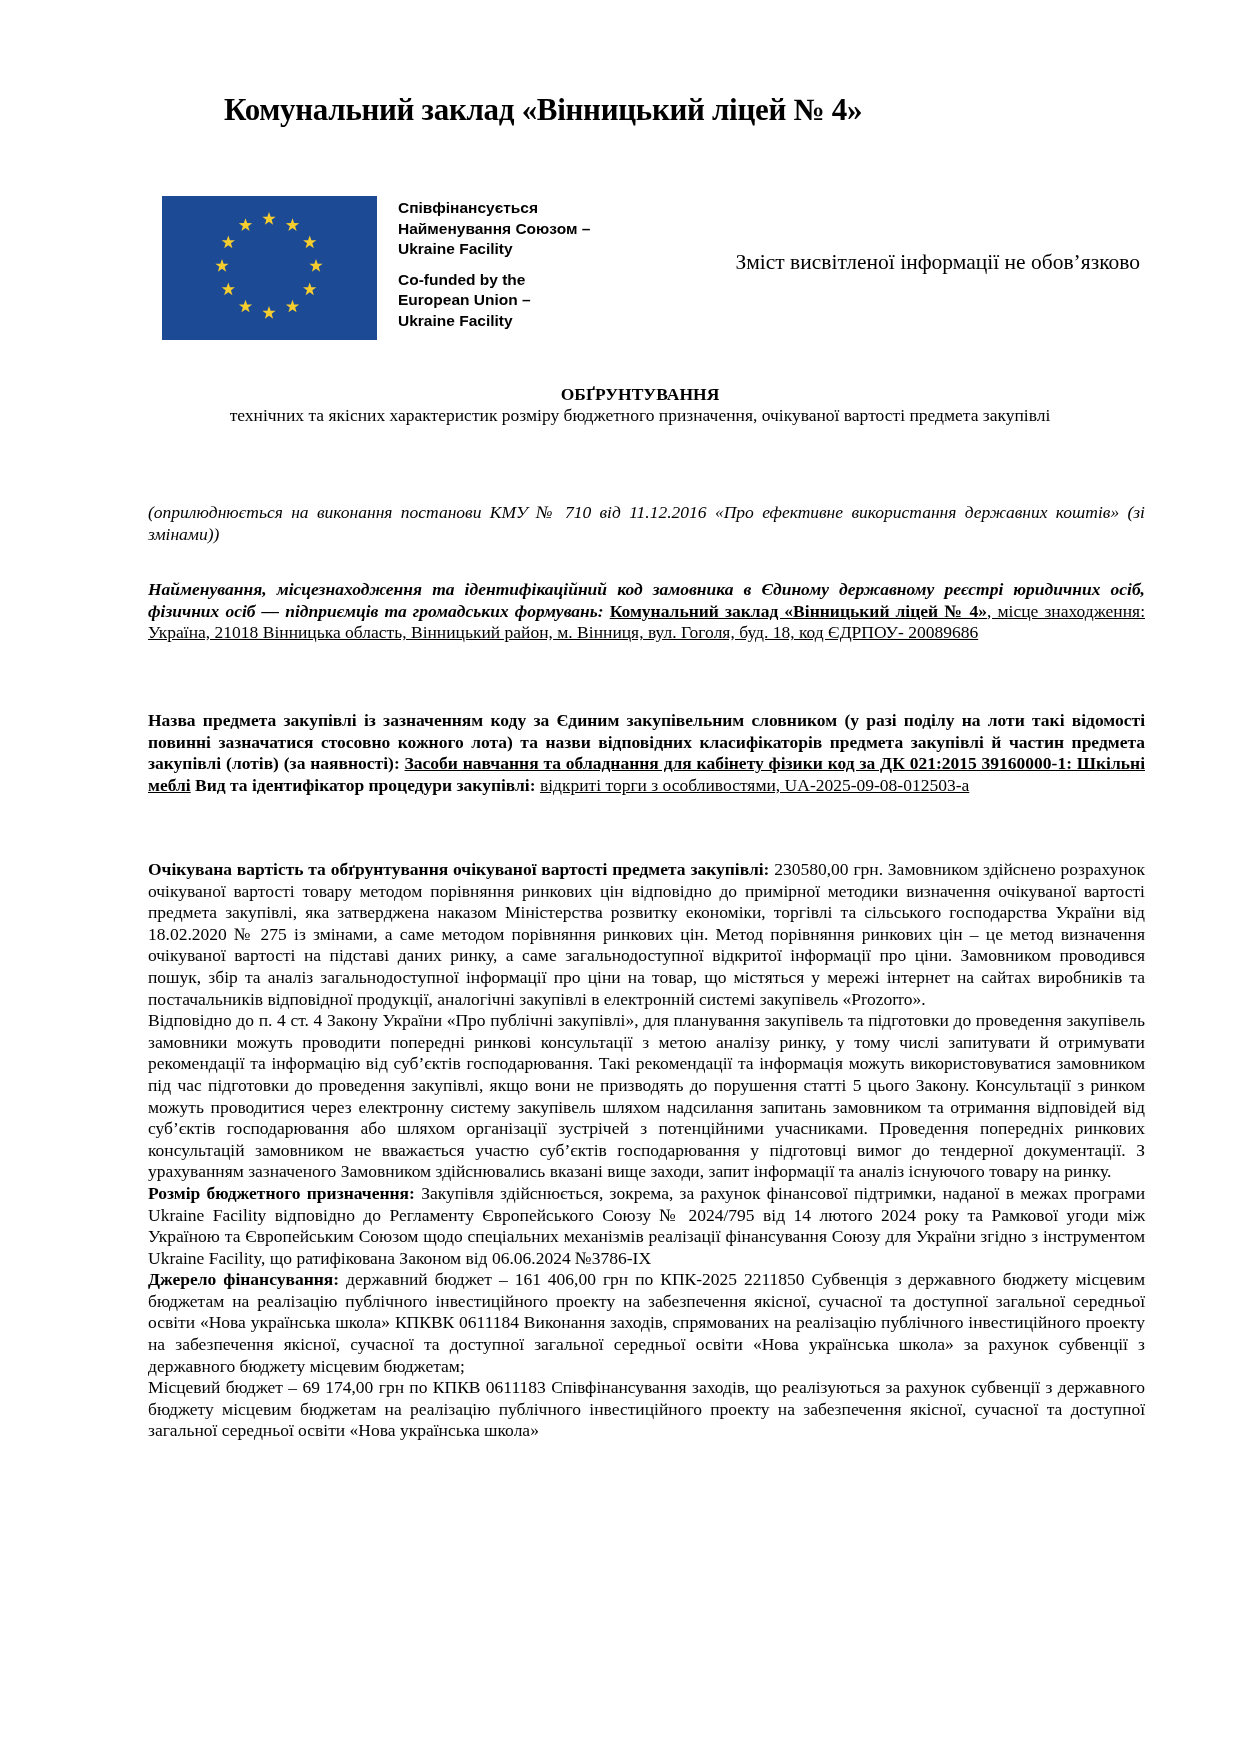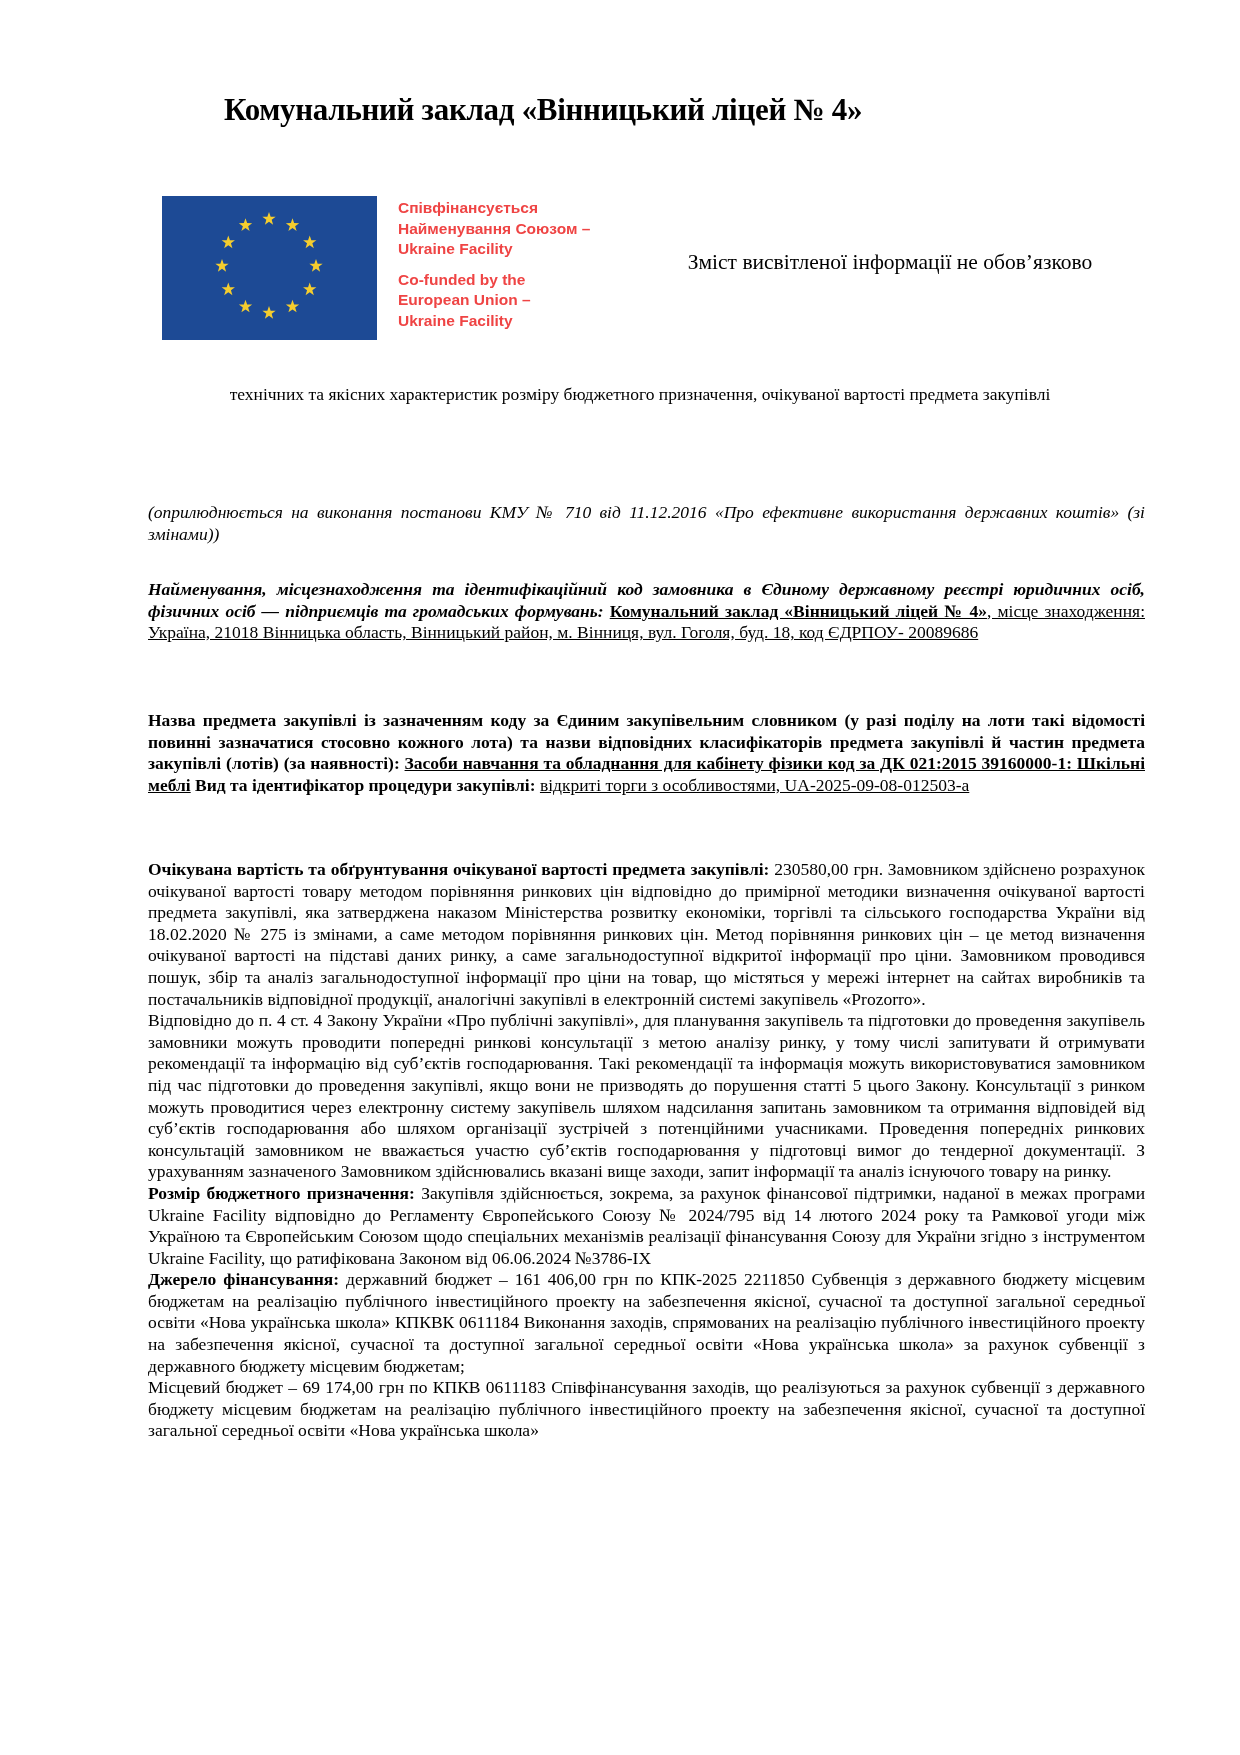--- a/index.html
+++ b/index.html
@@ -14,7 +14,7 @@
   .eu-flag { position: absolute; left: 162px; top: 188px; width: 215px; height: 144px; background: #1d4a95; }
   .eu-flag svg { width: 100%; height: 100%; display: block; }
   .eu-text { position: absolute; left: 398px; top: 190px; font-family: "Liberation Sans", "DejaVu Sans", sans-serif;
-    font-weight: bold; color: #ef4444; font-size: 15.5px; line-height: 20.5px; }
+    font-weight: bold; color: #000000; font-size: 15.5px; line-height: 20.5px; }
   .eu-text .block + .block { margin-top: 10px; }
   .disclaimer { position: absolute; left: 640px; top: 241px; width: 500px; text-align: center;
     font-size: 21.5px; line-height: 27px; }

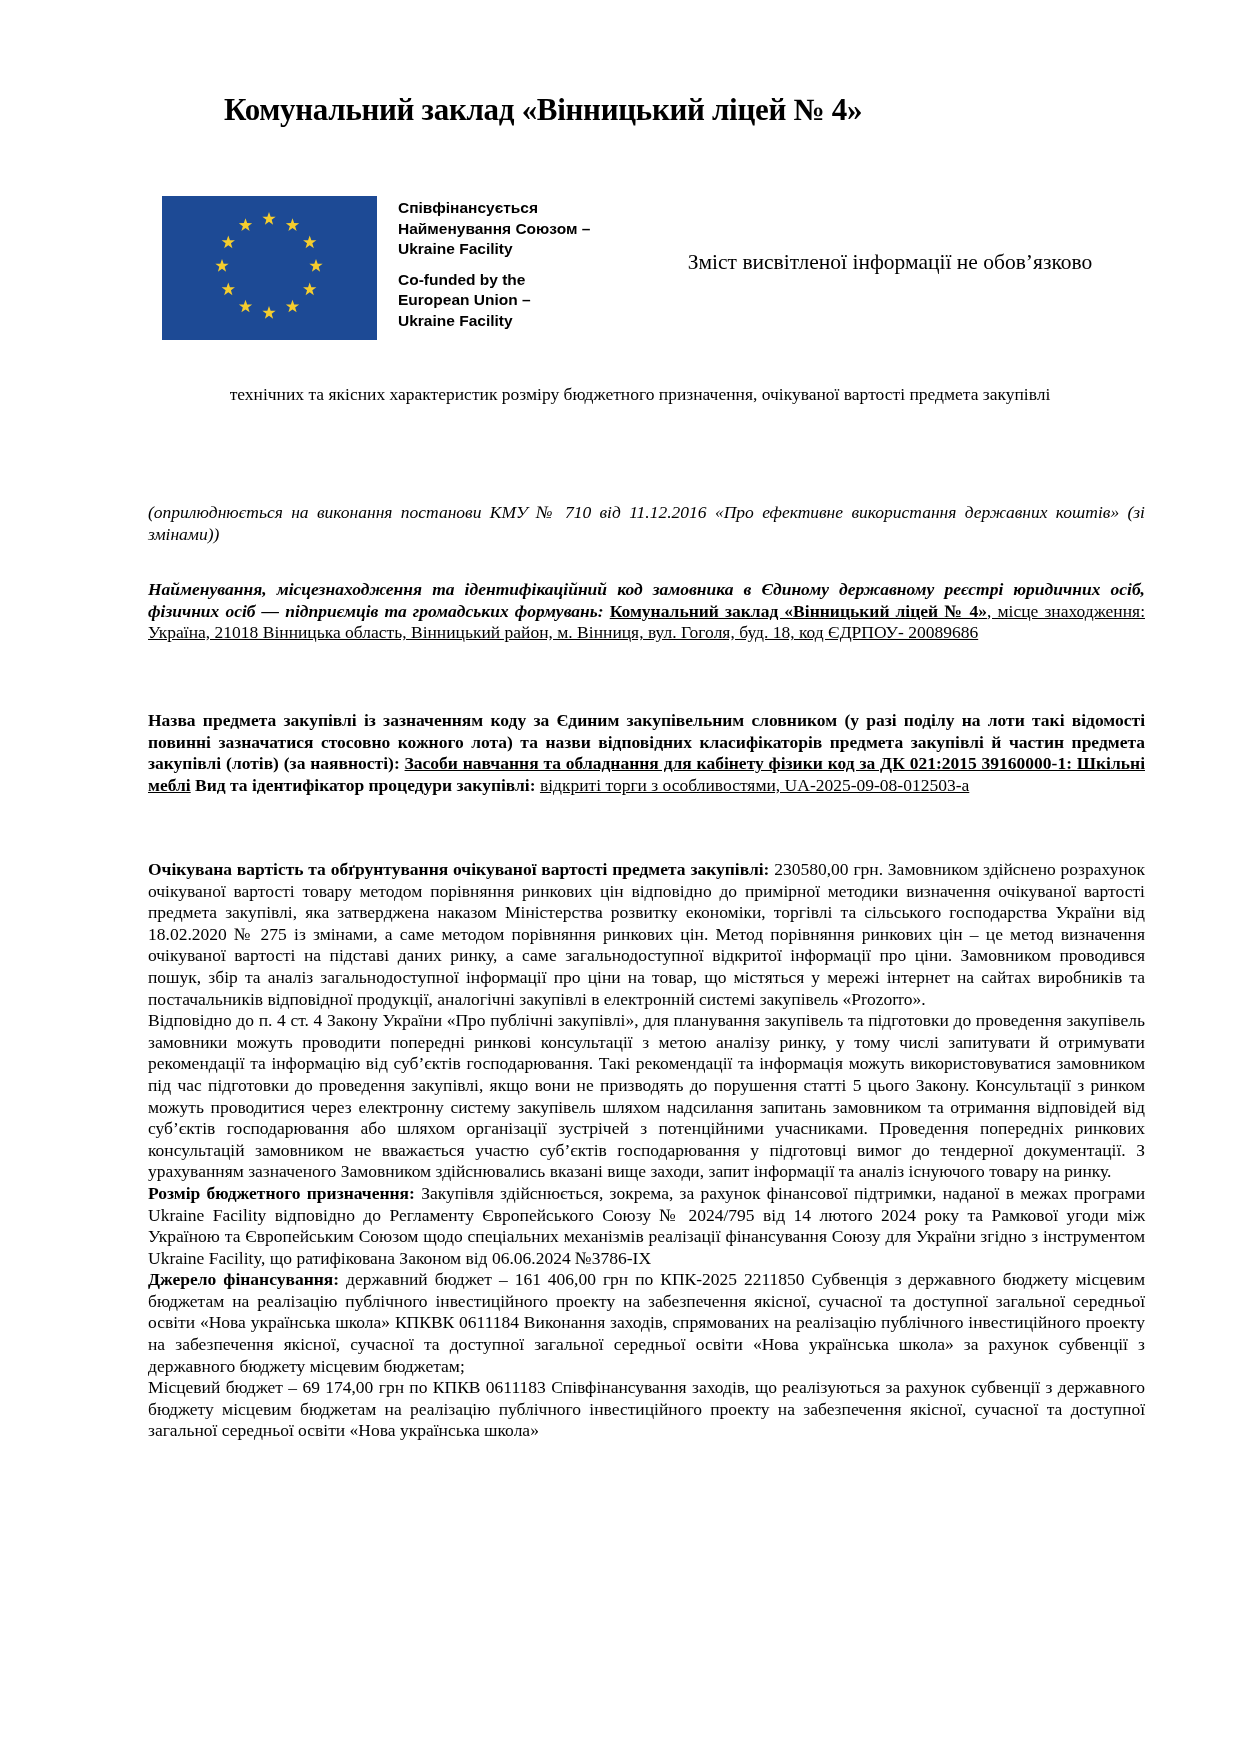--- a/index.html
+++ b/index.html
@@ -16,7 +16,7 @@
   .eu-text { position: absolute; left: 398px; top: 190px; font-family: "Liberation Sans", "DejaVu Sans", sans-serif;
     font-weight: bold; color: #000000; font-size: 15.5px; line-height: 20.5px; }
   .eu-text .block + .block { margin-top: 10px; }
-  .disclaimer { position: absolute; left: 640px; top: 241px; width: 500px; text-align: center;
+  .disclaimer { position: absolute; left: 640px; top: 241px; width: 500px; text-align: right;
     font-size: 21.5px; line-height: 27px; }
 
   .heading-block { position: absolute; left: 140px; top: 376px; width: 1000px; text-align: center;

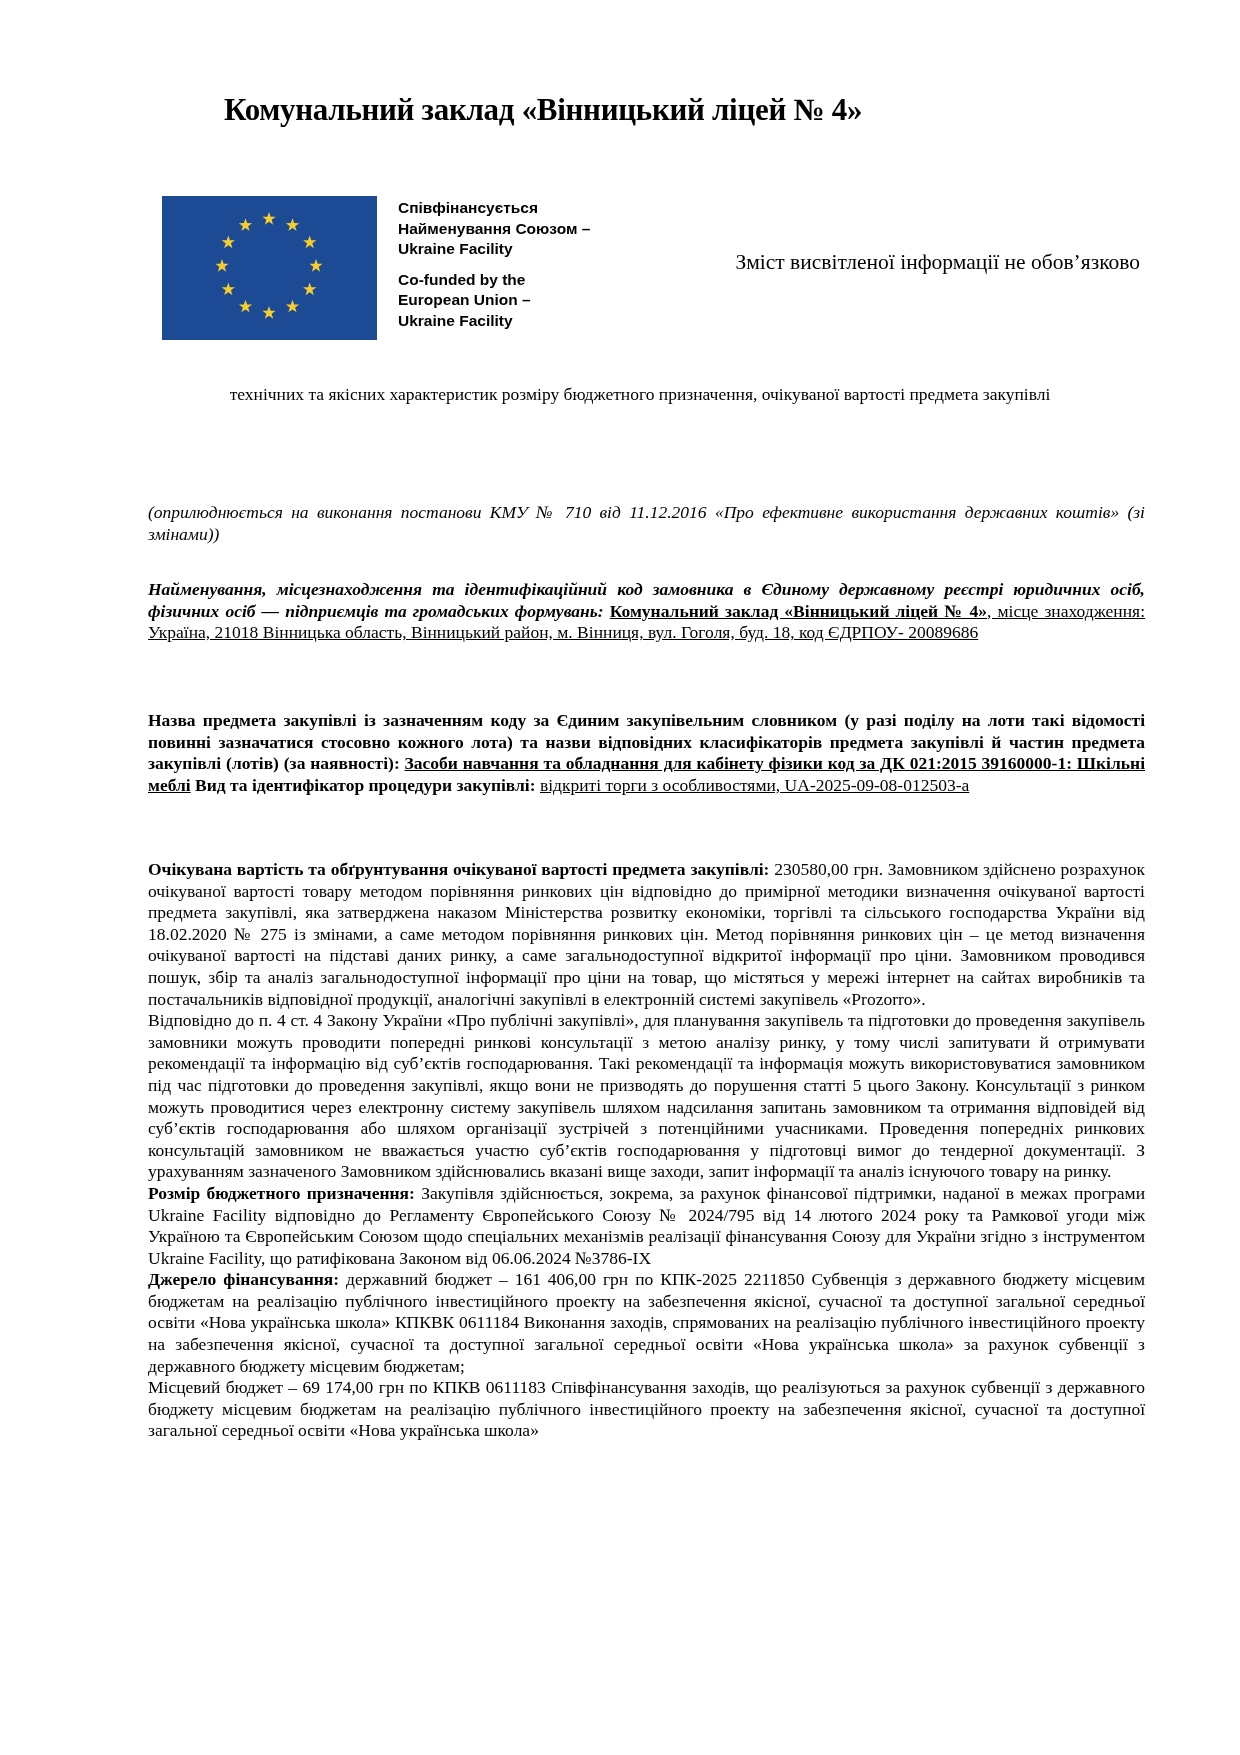--- a/index.html
+++ b/index.html
@@ -77,6 +77,7 @@
   </div>
 
   <div class="heading-block">
+    <div class="h-main">ОБҐРУНТУВАННЯ</div>
     <div>технічних та якісних характеристик  розміру бюджетного призначення, очікуваної вартості предмета закупівлі</div>
   </div>
 

